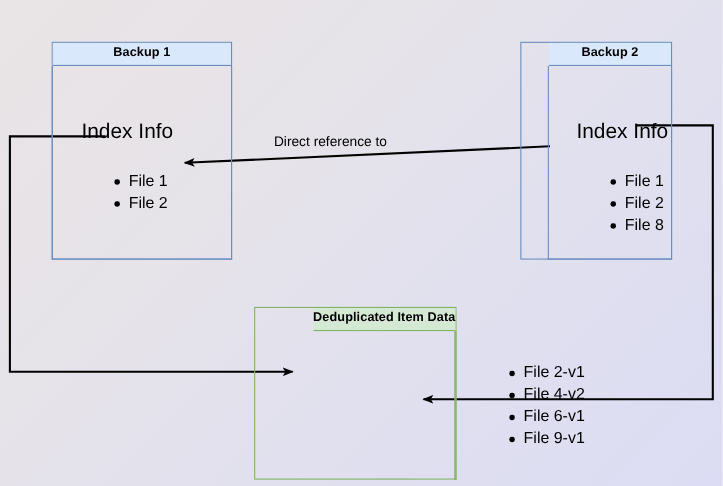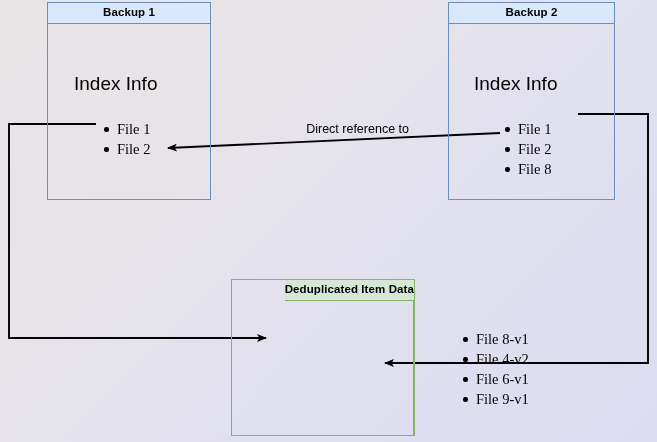--- a/index.html
+++ b/index.html
@@ -56,6 +56,7 @@
   
   .box-blue {
     border: 1px solid #6c8ebf;
+    margin-top: 36px;
   }
   .box-blue .box-header {
     background: #dae8fc;

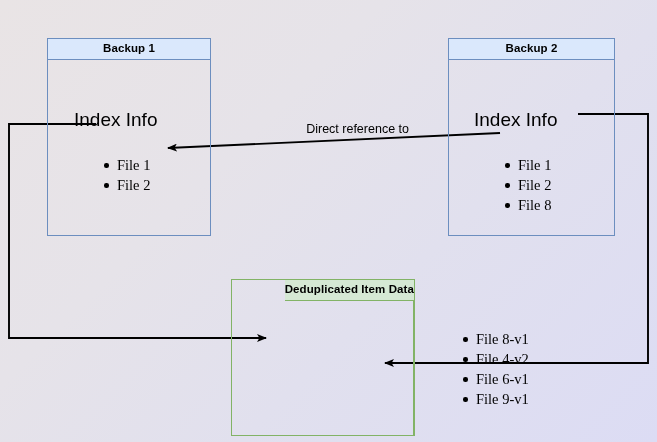--- a/index.html
+++ b/index.html
@@ -158,7 +158,7 @@
     </div>
   </div>
 
-  <div class="box box-blue" style="left:448px; top:2px; width:167px; height:198px;">
+  <div class="box box-blue" style="left:473px; top:2px; width:138px; height:198px;padding-left:25px;">
     <div class="box-header">Backup 2</div>
     <div class="box-body">
       <div class="index-label" style="left:25px; top:49px;">Index Info</div>

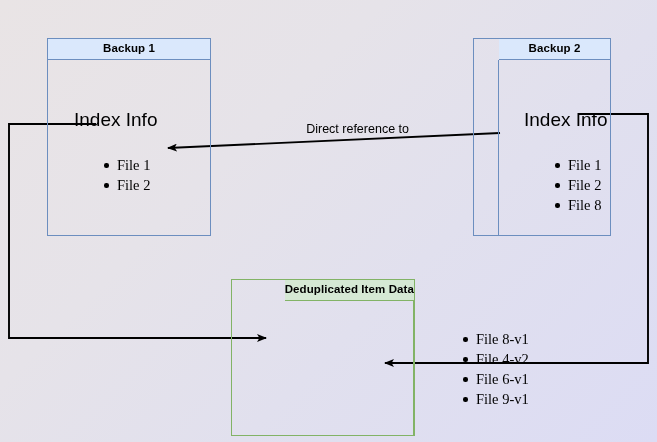--- a/index.html
+++ b/index.html
@@ -118,7 +118,7 @@
   
   .edge-label {
     position: absolute;
-    text-align: right;
+    text-align: left;
     font-size: 12.5px;
     line-height: 16px;
     color: #000;

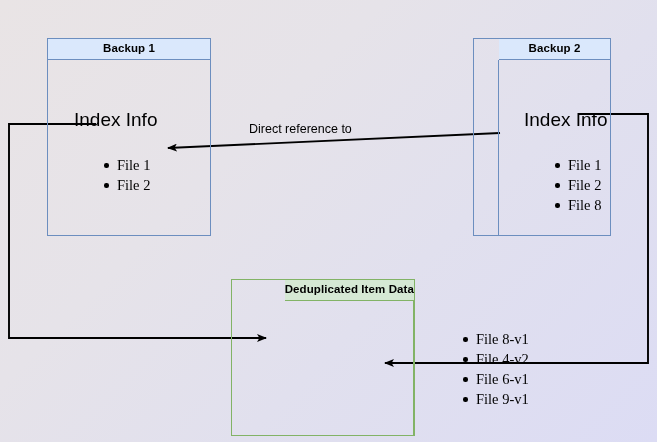--- a/index.html
+++ b/index.html
@@ -96,7 +96,6 @@
     list-style: none;
     font-size: 14.5px;
     color: #000;
-    font-family: Liberation Serif, serif;
   }
   .file-list li {
     position: relative;

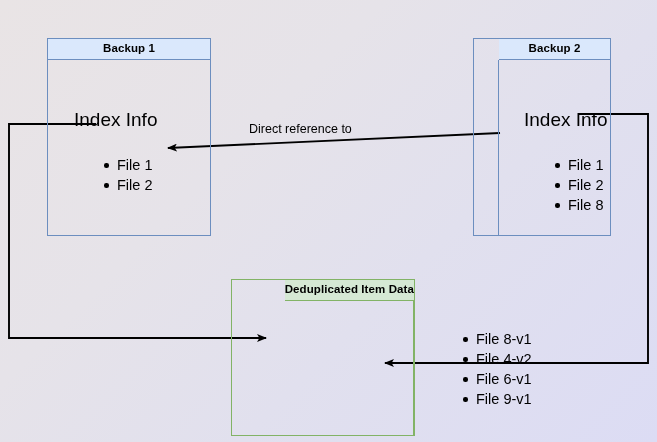--- a/index.html
+++ b/index.html
@@ -173,7 +173,7 @@
     <div class="box-header">Deduplicated Item Data</div>
     <div class="box-body">
       <ul class="file-list" style="left:45px; top:28px;">
-        <li>File 8-v1</li>
+        <li>File 2-v1</li>
         <li>File 4-v2</li>
         <li>File 6-v1</li>
         <li>File 9-v1</li>

